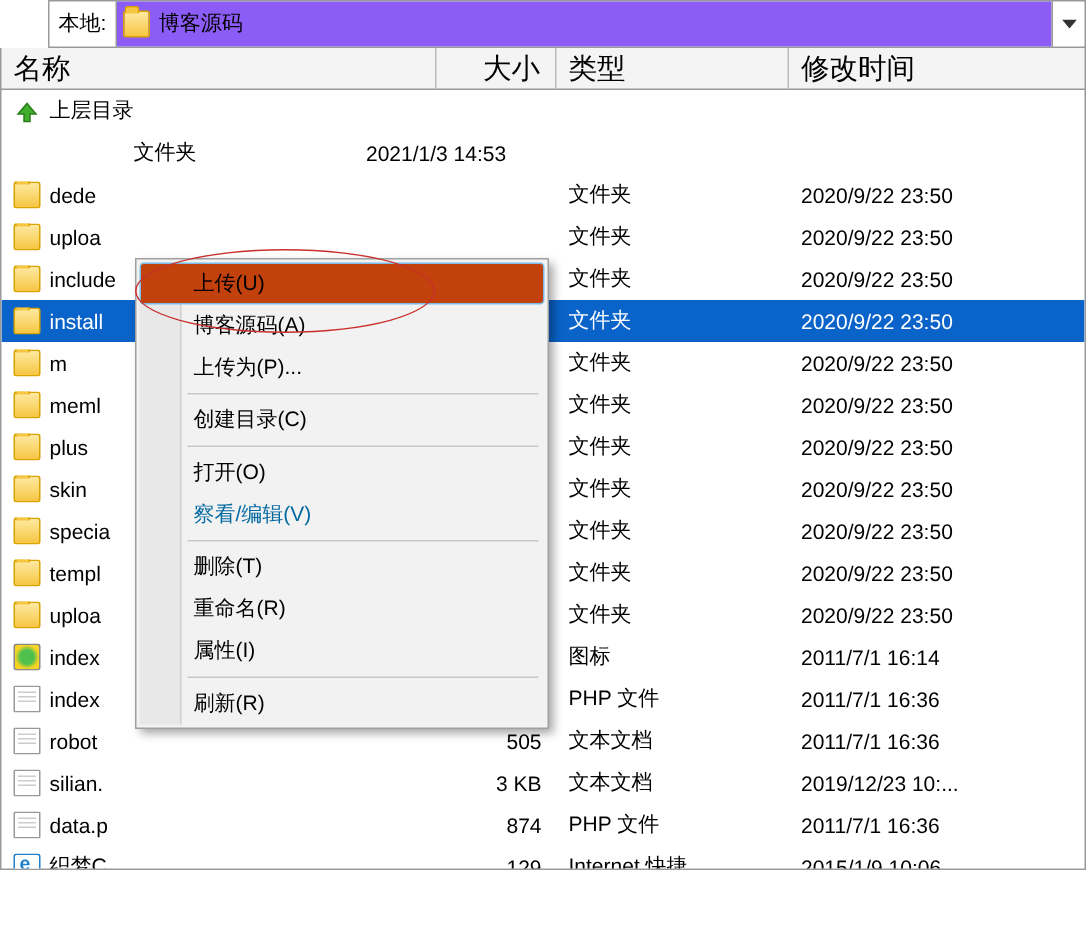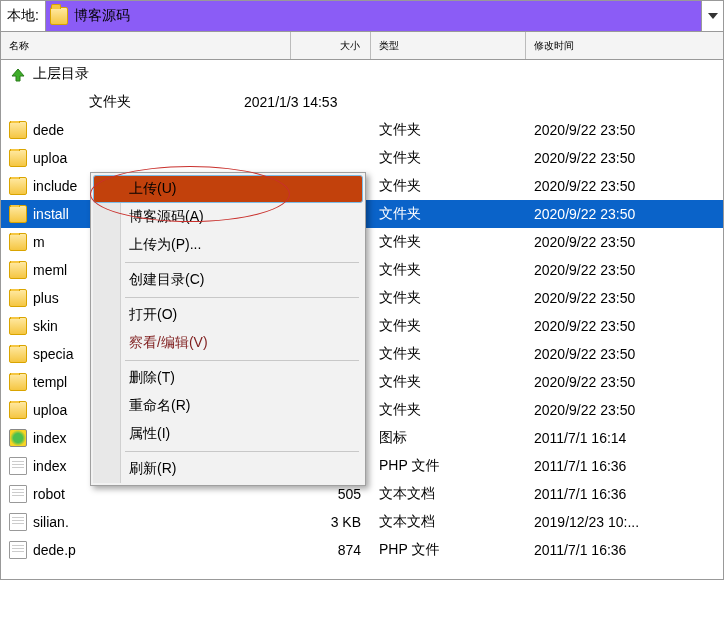--- a/index.html
+++ b/index.html
@@ -17,6 +17,7 @@
     align-items: center;
     border: 1px solid #999;
     height: 32px;
+    margin-left: 32px;
   }
   .location-label {
     padding: 0 6px;

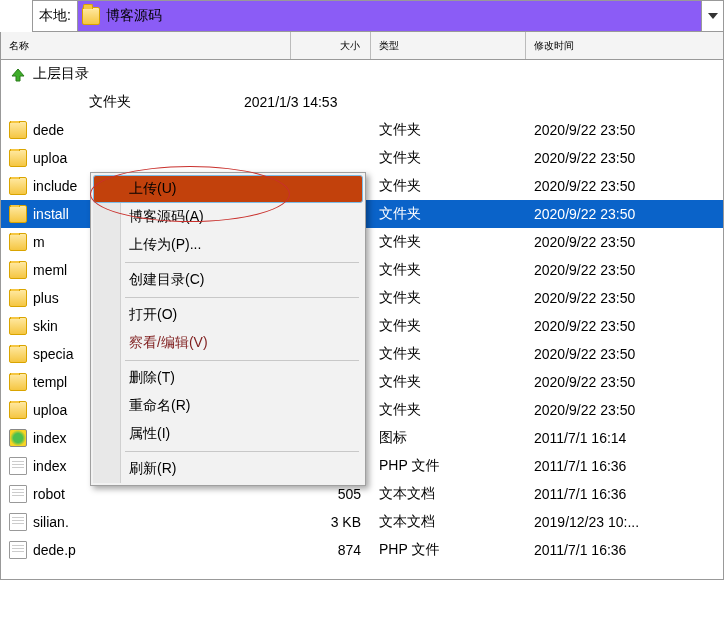--- a/index.html
+++ b/index.html
@@ -59,7 +59,7 @@
     align-items: center;
     padding: 0 8px;
     border-right: 1px solid #bbb;
-    font-size: 10px;
+    font-size: 19px;
   }
   .col-name { width: 290px; }
   .col-size { width: 80px; justify-content: flex-end; padding-right: 10px;}

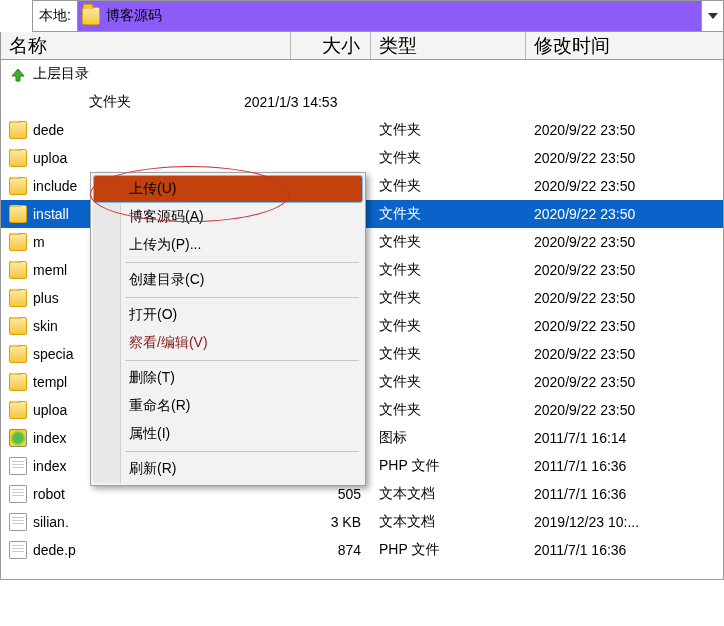--- a/index.html
+++ b/index.html
@@ -174,7 +174,7 @@
     border-radius: 3px;
   }
   .menu-item.disabled {
-    color: #7f1d1d;
+    color: #0369a1;
   }
   .menu-sep {
     height: 1px;

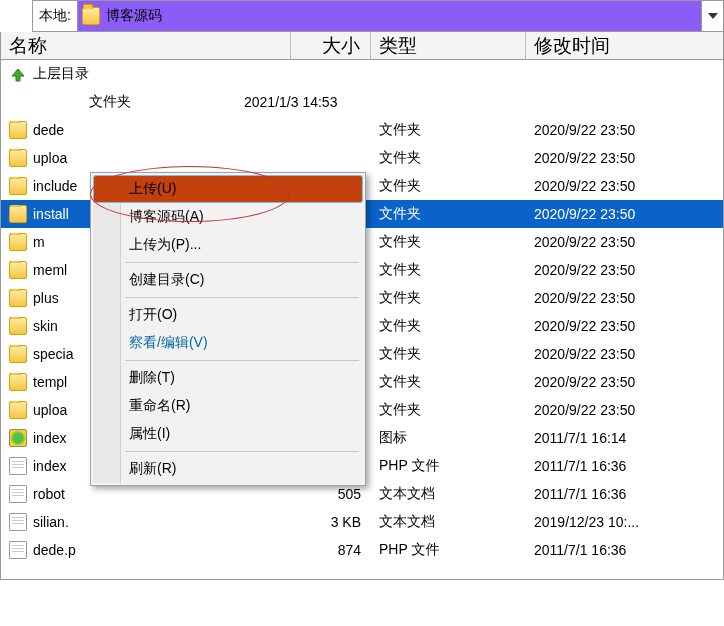--- a/index.html
+++ b/index.html
@@ -373,7 +373,7 @@
       <div class="file-row">
         <div class="cell name">
           <span class="icon file-icon"></span>
-          <span>dede.p</span>
+          <span>data.p</span>
         </div>
         <div class="cell size">874</div>
         <div class="cell type">PHP 文件</div>

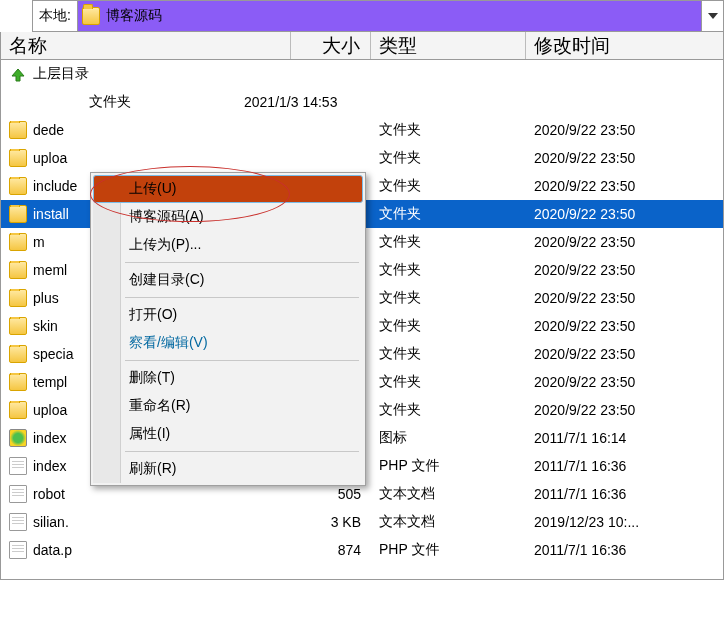--- a/index.html
+++ b/index.html
@@ -378,6 +378,15 @@
         <div class="cell size">874</div>
         <div class="cell type">PHP 文件</div>
         <div class="cell date">2011/7/1 16:36</div>
+      </div>
+      <div class="file-row">
+        <div class="cell name">
+          <span class="icon ie-icon"></span>
+          <span>织梦C</span>
+        </div>
+        <div class="cell size">129</div>
+        <div class="cell type">Internet 快捷...</div>
+        <div class="cell date">2015/1/9 10:06</div>
       </div>
     </div>
 </div>

